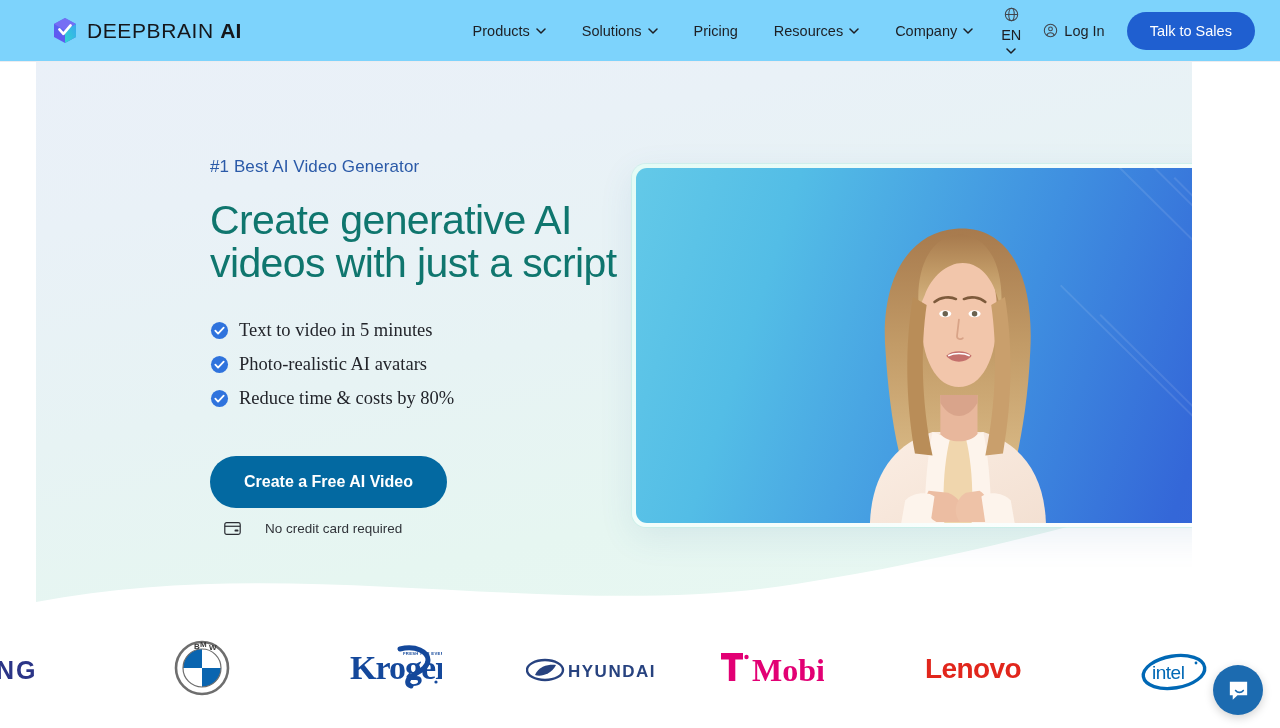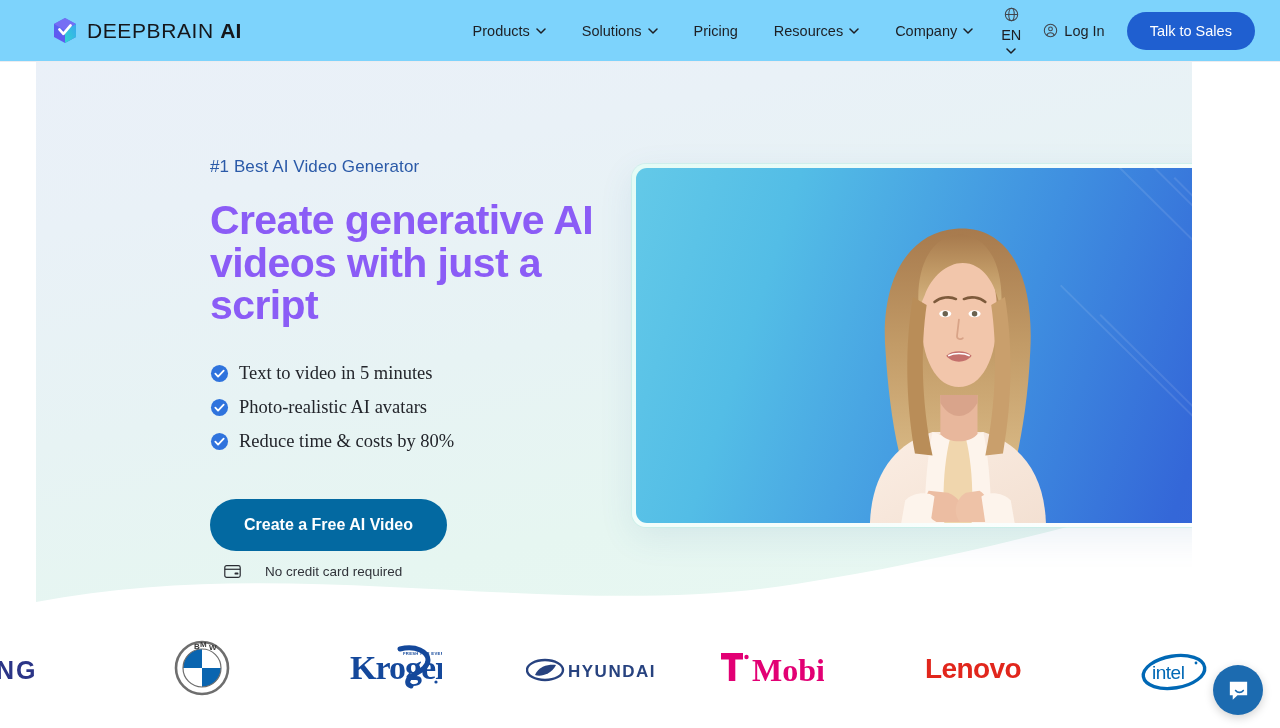--- a/index.html
+++ b/index.html
@@ -103,8 +103,8 @@
     margin-top:22px;
     font-size:41px;
     line-height:1.04;
-    font-weight:700;
-    color:#8b5cf6;
+    font-weight:400;
+    color:#0f766e;
     letter-spacing:-.6px;
     white-space:pre-line;
   }

